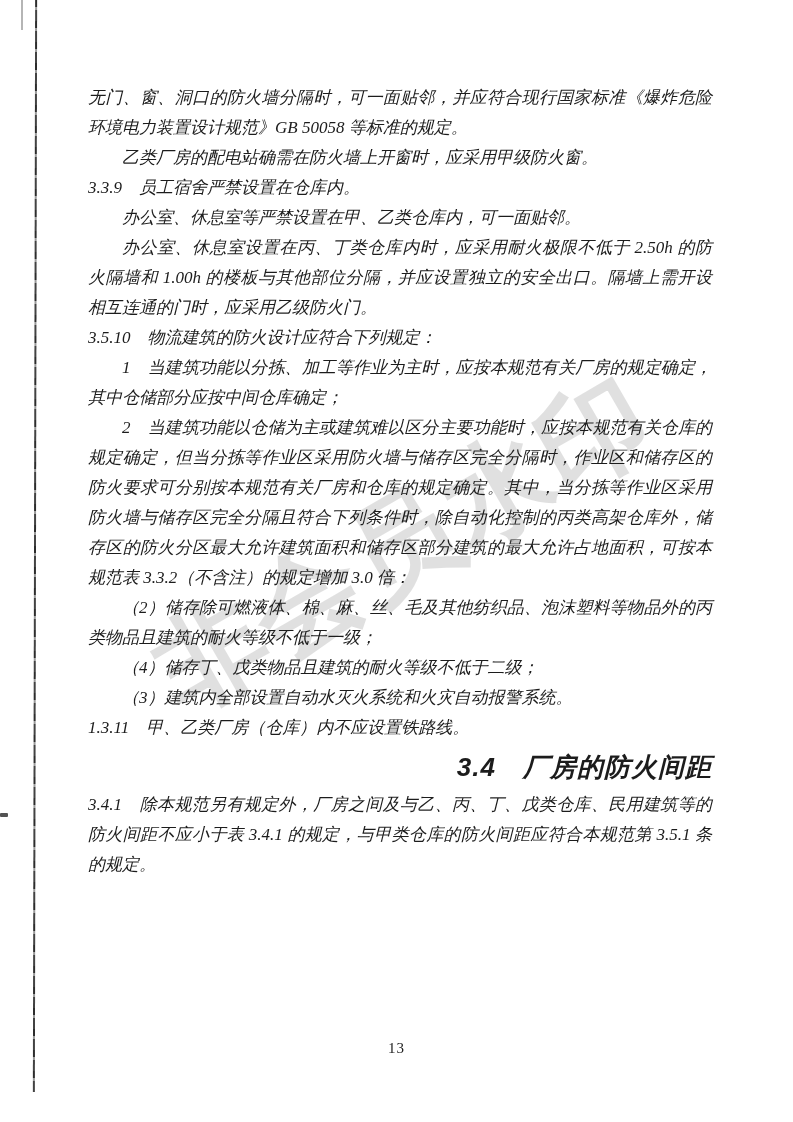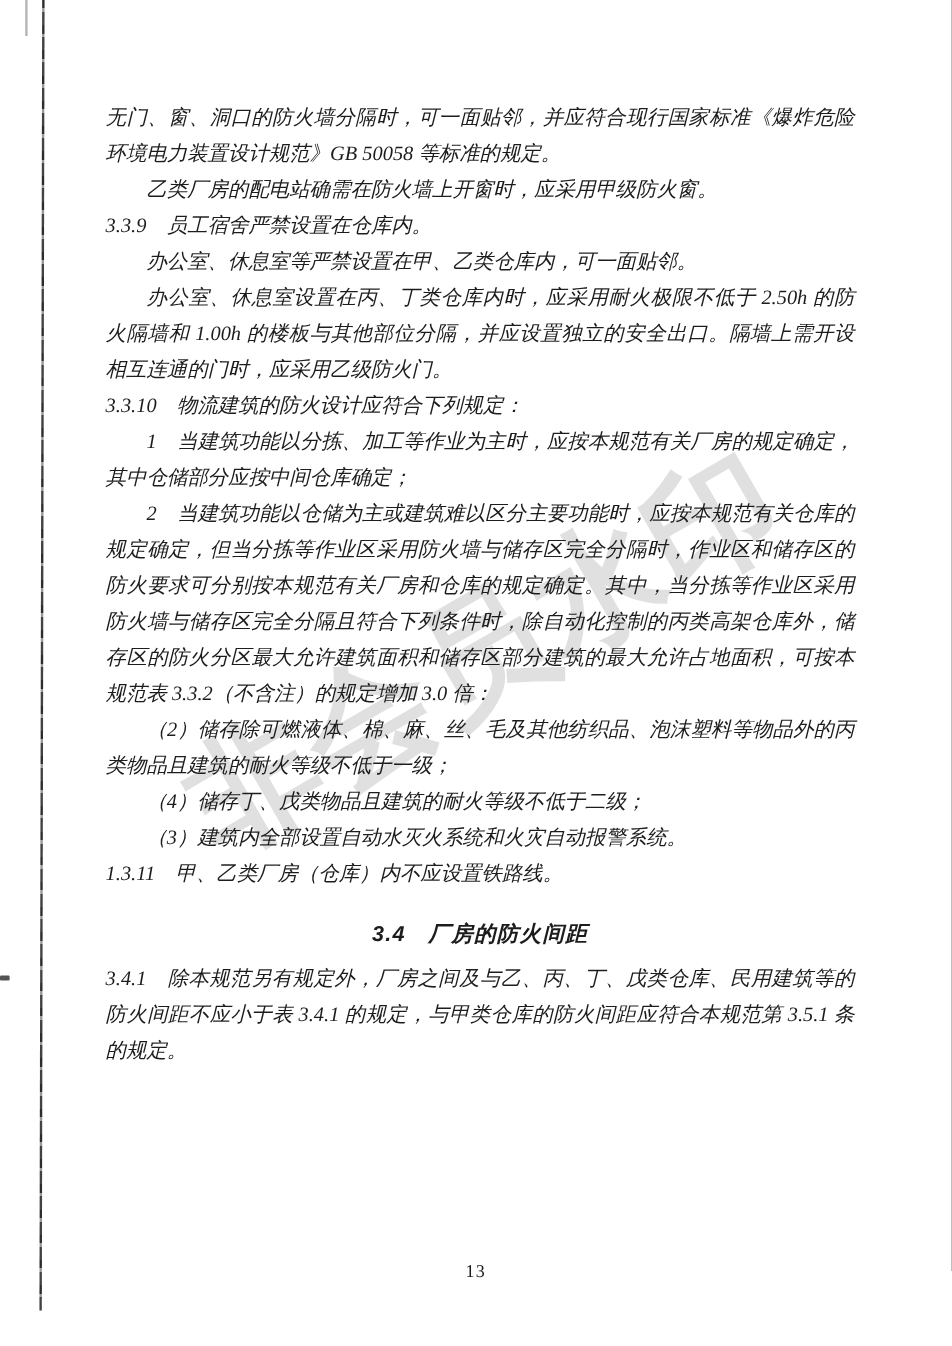--- a/index.html
+++ b/index.html
@@ -117,7 +117,7 @@
     <p class="para">3.3.9　员工宿舍严禁设置在仓库内。</p>
     <p class="para indent">办公室、休息室等严禁设置在甲、乙类仓库内，可一面贴邻。</p>
     <p class="para indent">办公室、休息室设置在丙、丁类仓库内时，应采用耐火极限不低于 2.50h 的防火隔墙和 1.00h 的楼板与其他部位分隔，并应设置独立的安全出口。隔墙上需开设相互连通的门时，应采用乙级防火门。</p>
-    <p class="para">3.3.10　物流建筑的防火设计应符合下列规定：</p>
+    <p class="para">3.5.10　物流建筑的防火设计应符合下列规定：</p>
     <p class="para indent">1　当建筑功能以分拣、加工等作业为主时，应按本规范有关厂房的规定确定，其中仓储部分应按中间仓库确定；</p>
     <p class="para indent">2　当建筑功能以仓储为主或建筑难以区分主要功能时，应按本规范有关仓库的规定确定，但当分拣等作业区采用防火墙与储存区完全分隔时，作业区和储存区的防火要求可分别按本规范有关厂房和仓库的规定确定。其中，当分拣等作业区采用防火墙与储存区完全分隔且符合下列条件时，除自动化控制的丙类高架仓库外，储存区的防火分区最大允许建筑面积和储存区部分建筑的最大允许占地面积，可按本规范表 3.3.2（不含注）的规定增加 3.0 倍：</p>
     <p class="para indent">（2）储存除可燃液体、棉、麻、丝、毛及其他纺织品、泡沫塑料等物品外的丙类物品且建筑的耐火等级不低于一级；</p>

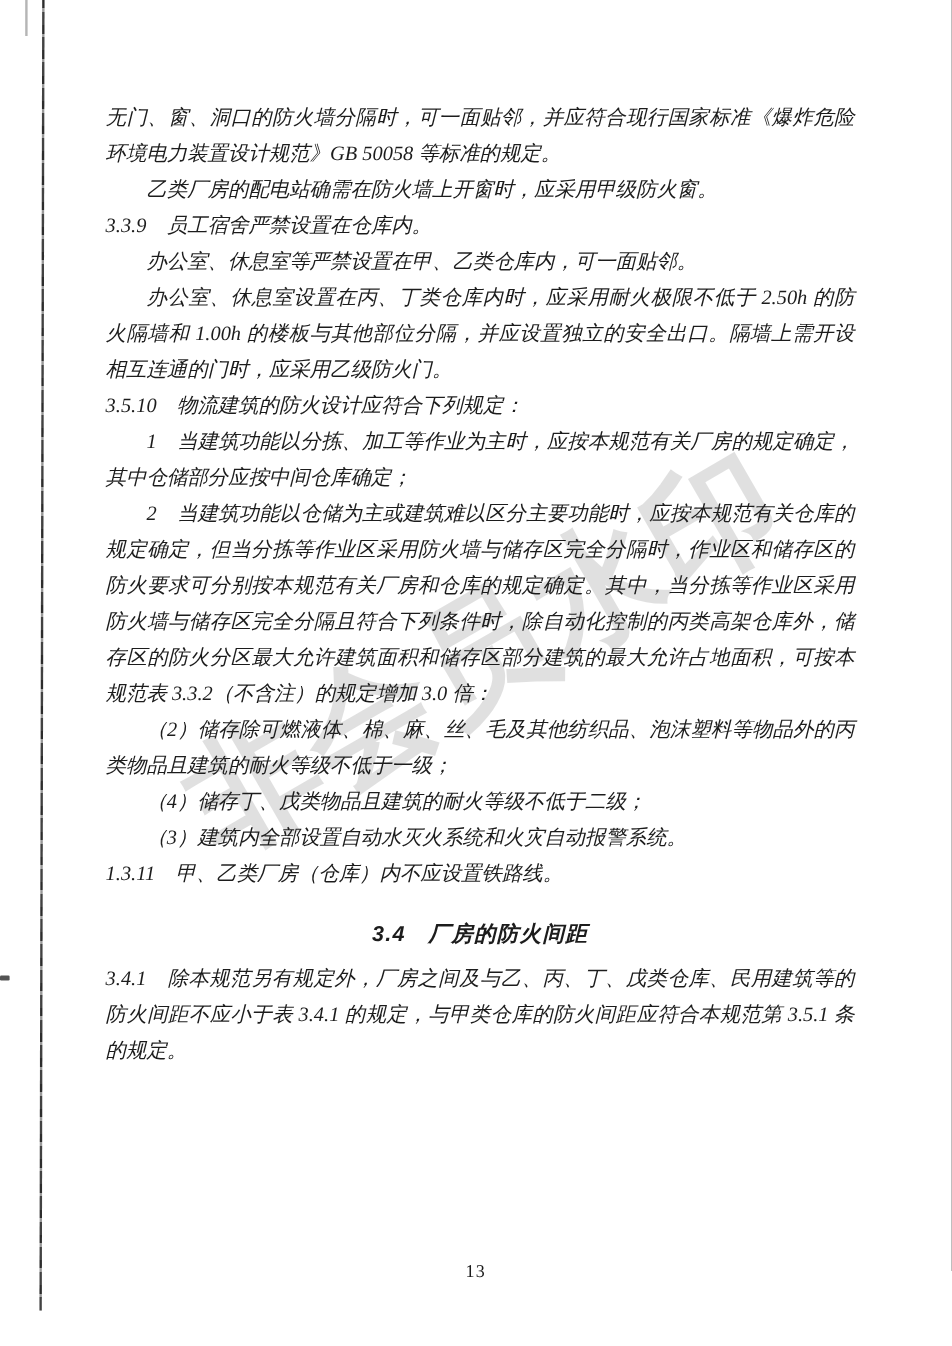--- a/index.html
+++ b/index.html
@@ -79,9 +79,9 @@
   .para { margin: 0; }
   .para.indent { text-indent: 2em; }
   .section-heading {
-    margin: 18px 0 6px 0;
-    text-align: center;
-    font-size: 18px;
+    margin: 7px 0 6px 0;
+    text-align: right;
+    font-size: 26px;
     font-weight: bold;
     font-family: "Liberation Sans", sans-serif;
     letter-spacing: 1px;

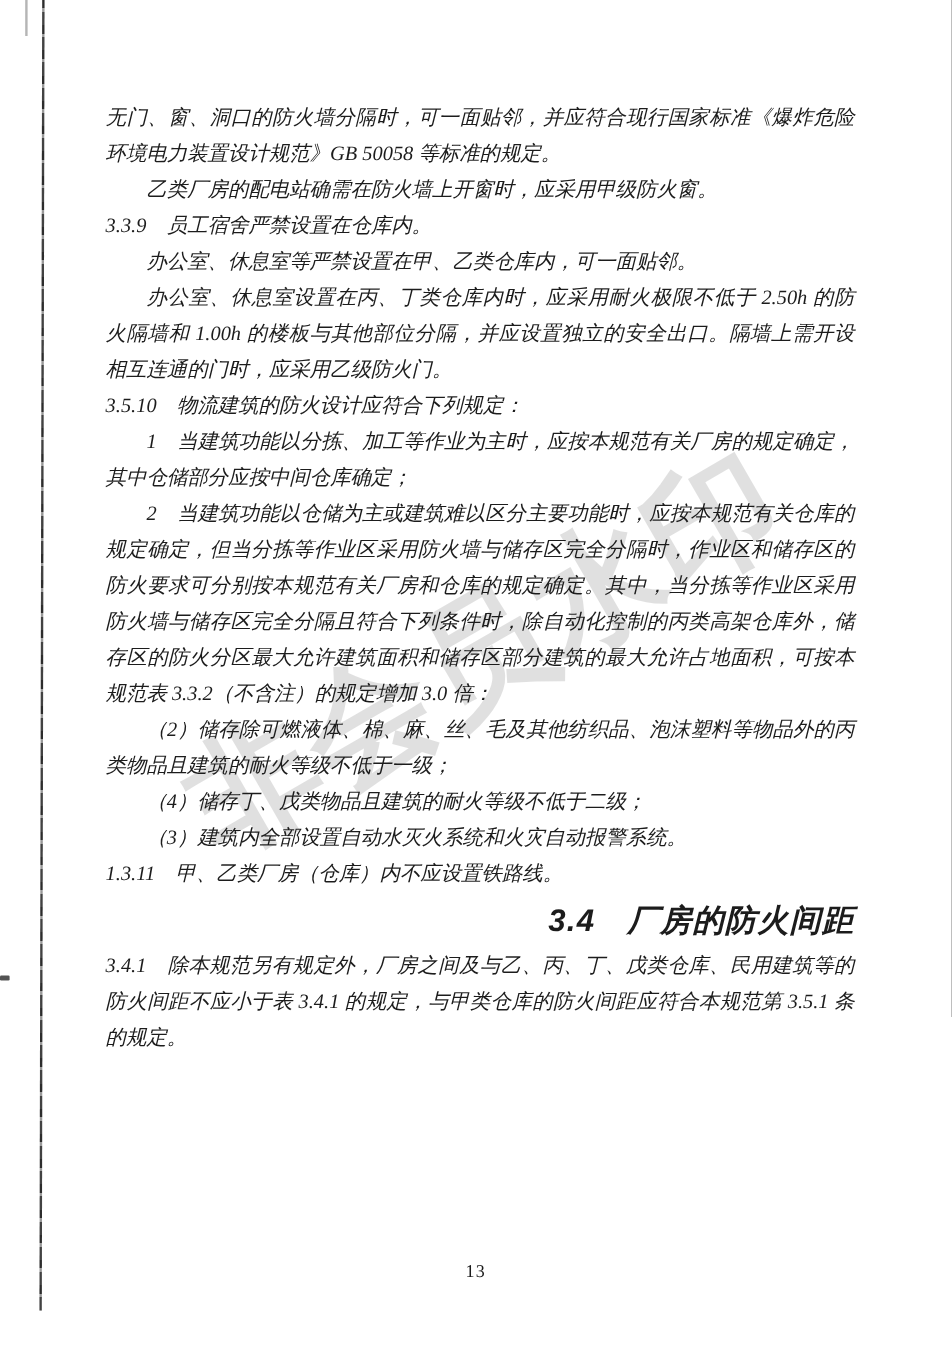--- a/index.html
+++ b/index.html
@@ -97,7 +97,6 @@
     font-size: 15px;
     letter-spacing: 1px;
     z-index: 2;
-    margin-top: 12px;
   }
 </style>
 </head>

